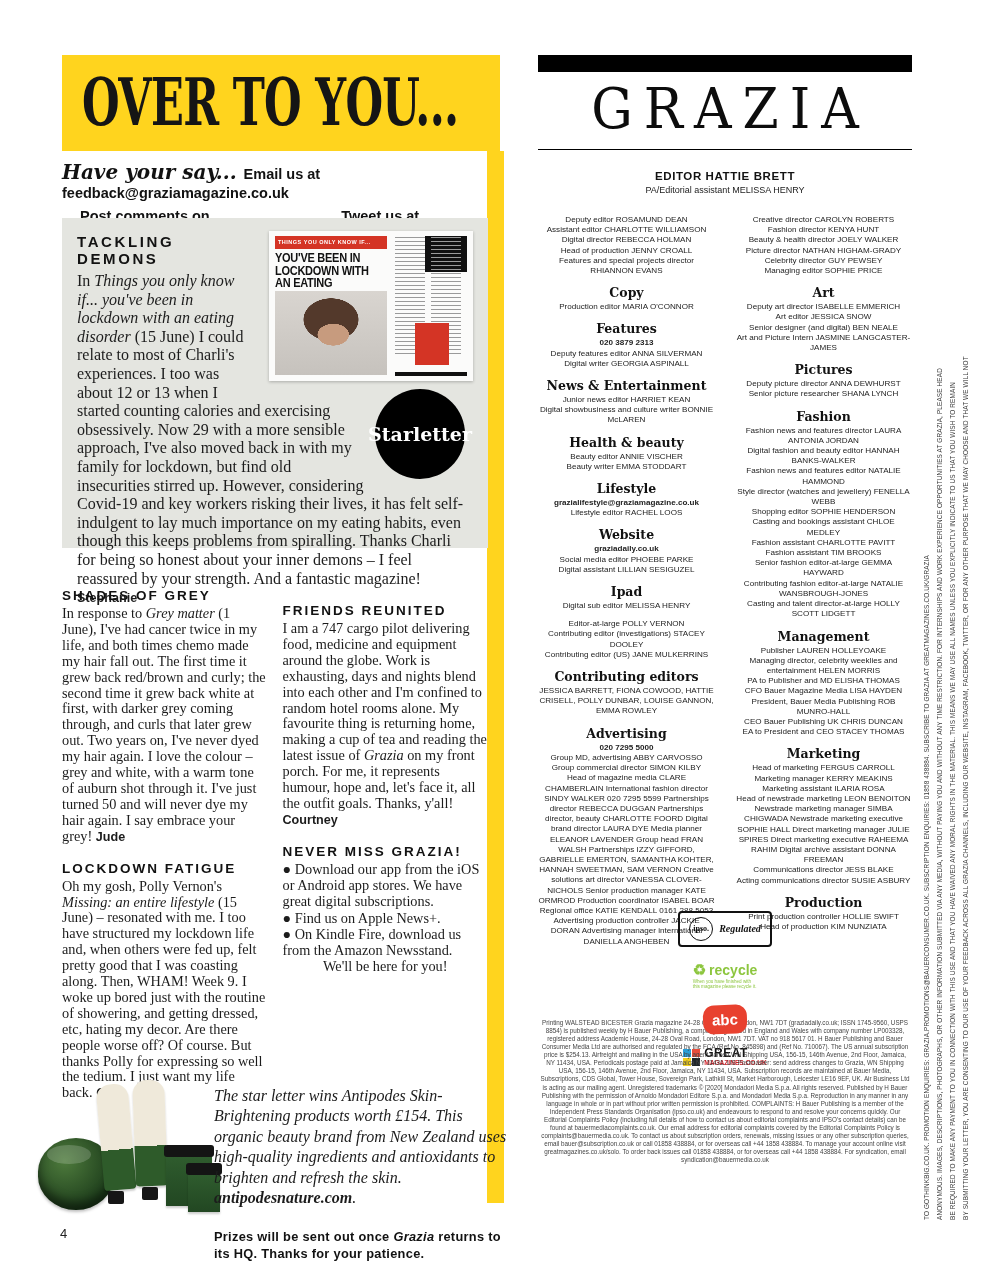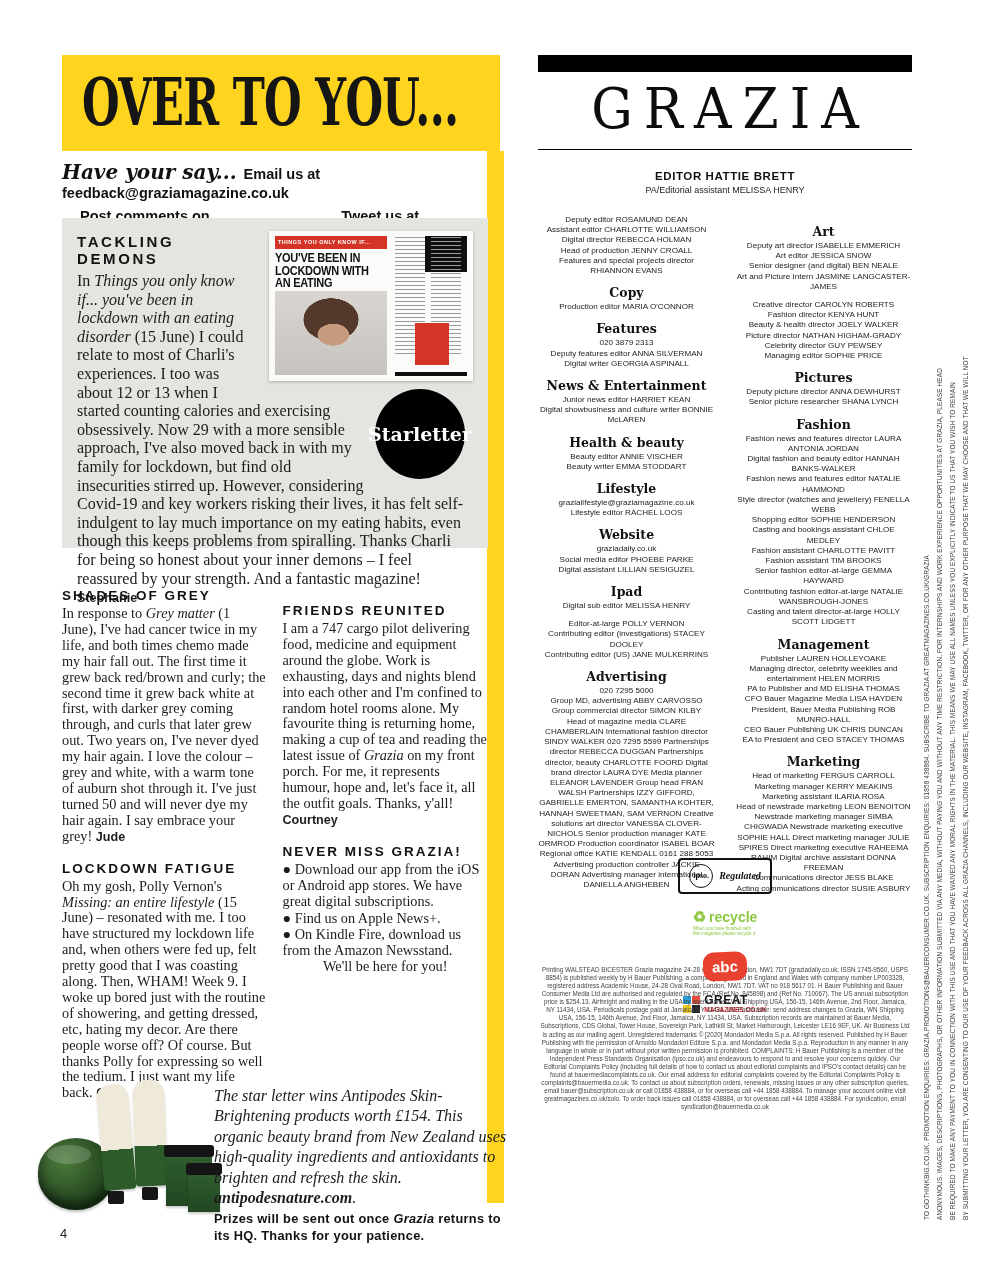--- a/index.html
+++ b/index.html
@@ -269,19 +269,19 @@
         </div>
       <div class="mcol">
           <div class="mblock">
-            <div class="mhead">Art</div>
-            <div class="mline">Deputy art director ISABELLE EMMERICH</div>
-            <div class="mline">Art editor JESSICA SNOW</div>
-            <div class="mline">Senior designer (and digital) BEN NEALE</div>
-            <div class="mline">Art and Picture Intern JASMINE LANGCASTER-JAMES</div>
-          </div>
-          <div class="mblock">
             <div class="mline">Creative director CAROLYN ROBERTS</div>
             <div class="mline">Fashion director KENYA HUNT</div>
             <div class="mline">Beauty &amp; health director JOELY WALKER</div>
             <div class="mline">Picture director NATHAN HIGHAM-GRADY</div>
             <div class="mline">Celebrity director GUY PEWSEY</div>
             <div class="mline">Managing editor SOPHIE PRICE</div>
+          </div>
+          <div class="mblock">
+            <div class="mhead">Art</div>
+            <div class="mline">Deputy art director ISABELLE EMMERICH</div>
+            <div class="mline">Art editor JESSICA SNOW</div>
+            <div class="mline">Senior designer (and digital) BEN NEALE</div>
+            <div class="mline">Art and Picture Intern JASMINE LANGCASTER-JAMES</div>
           </div>
           <div class="mblock">
             <div class="mhead">Pictures</div>

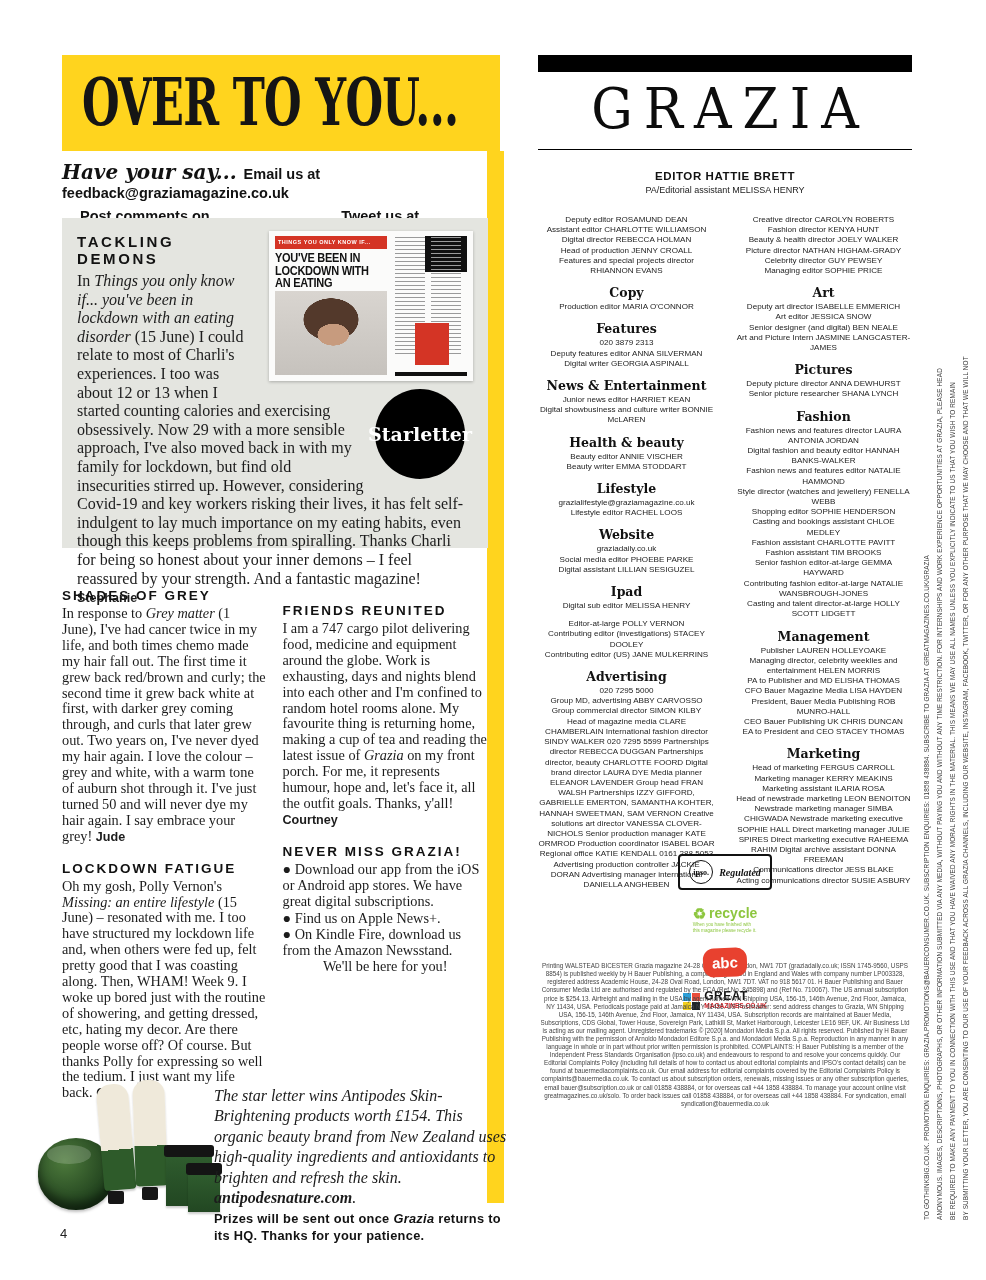--- a/index.html
+++ b/index.html
@@ -101,7 +101,7 @@
   .mblock{margin-bottom:8px;}
   .mhead{font-family:"DejaVu Serif",serif;font-weight:700;font-size:12.5px;margin:9px 0 2px;}
   .mline{font-size:8.1px;line-height:10.2px;color:#232323;}
-  .mline.b{font-weight:400;}
+  .mline.b{font-weight:700;}
   .logos{display:flex;align-items:center;justify-content:center;gap:15px;margin-top:12px;height:44px;flex-direction:column;}
   .ipso{border:2px solid #111;border-radius:4px;padding:4px 9px;display:flex;align-items:center;gap:6px;}
   .ipso-circle{width:22px;height:22px;border:1.5px solid #111;border-radius:50%;display:flex;align-items:center;justify-content:center;

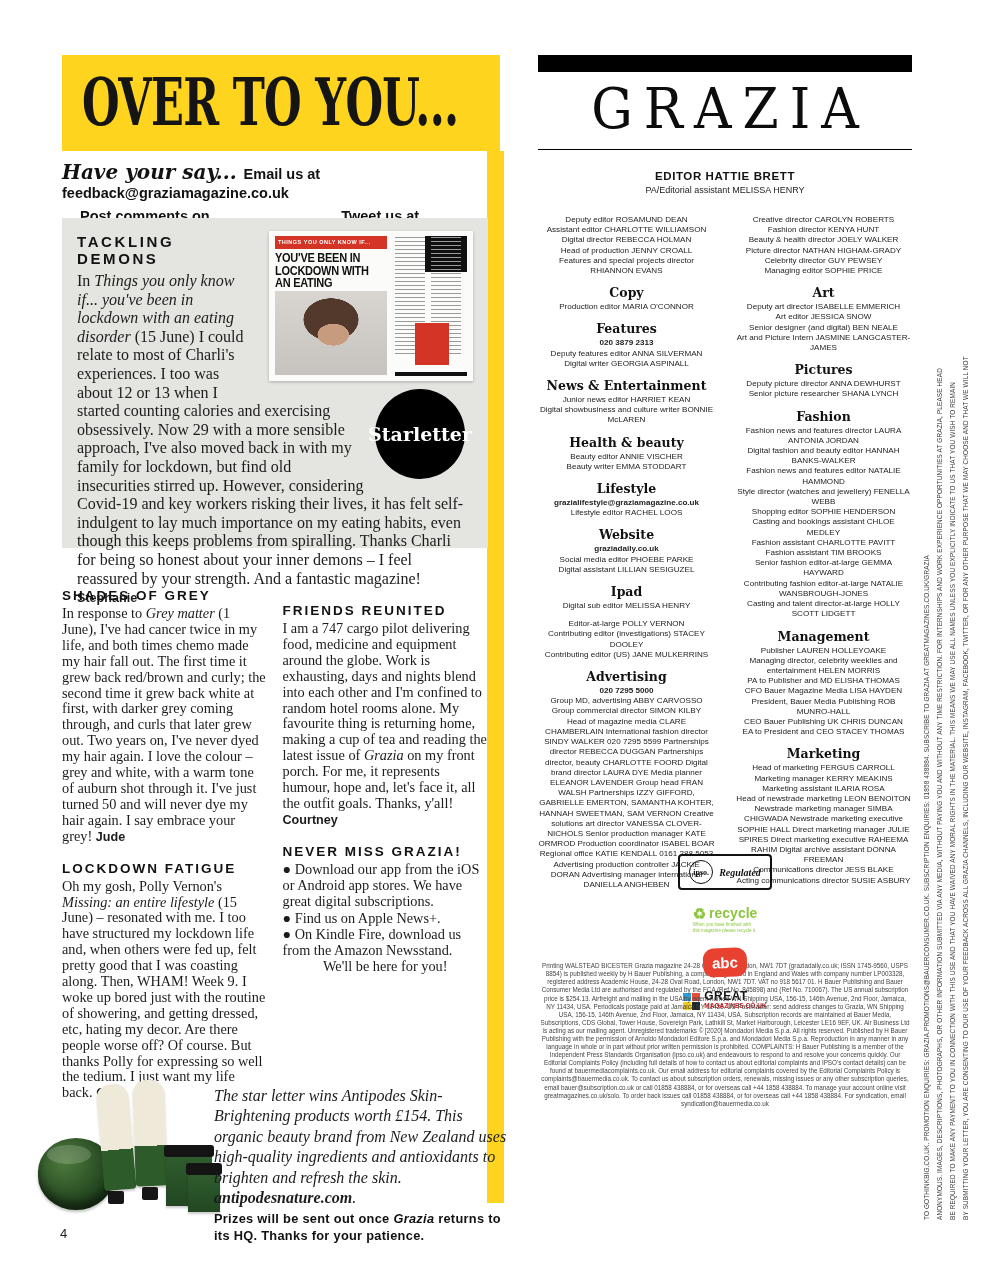--- a/index.html
+++ b/index.html
@@ -260,6 +260,10 @@
             <div class="mline">Contributing editor (US) JANE MULKERRINS</div>
           </div>
           <div class="mblock">
+            <div class="mhead">Contributing editors</div>
+            <div class="mline">JESSICA BARRETT, FIONA COWOOD, HATTIE CRISELL, POLLY DUNBAR, LOUISE GANNON, EMMA ROWLEY</div>
+          </div>
+          <div class="mblock">
             <div class="mhead">Advertising</div>
             <div class="mline b">020 7295 5000</div>
             <div class="mline">Group MD, advertising ABBY CARVOSSO</div>

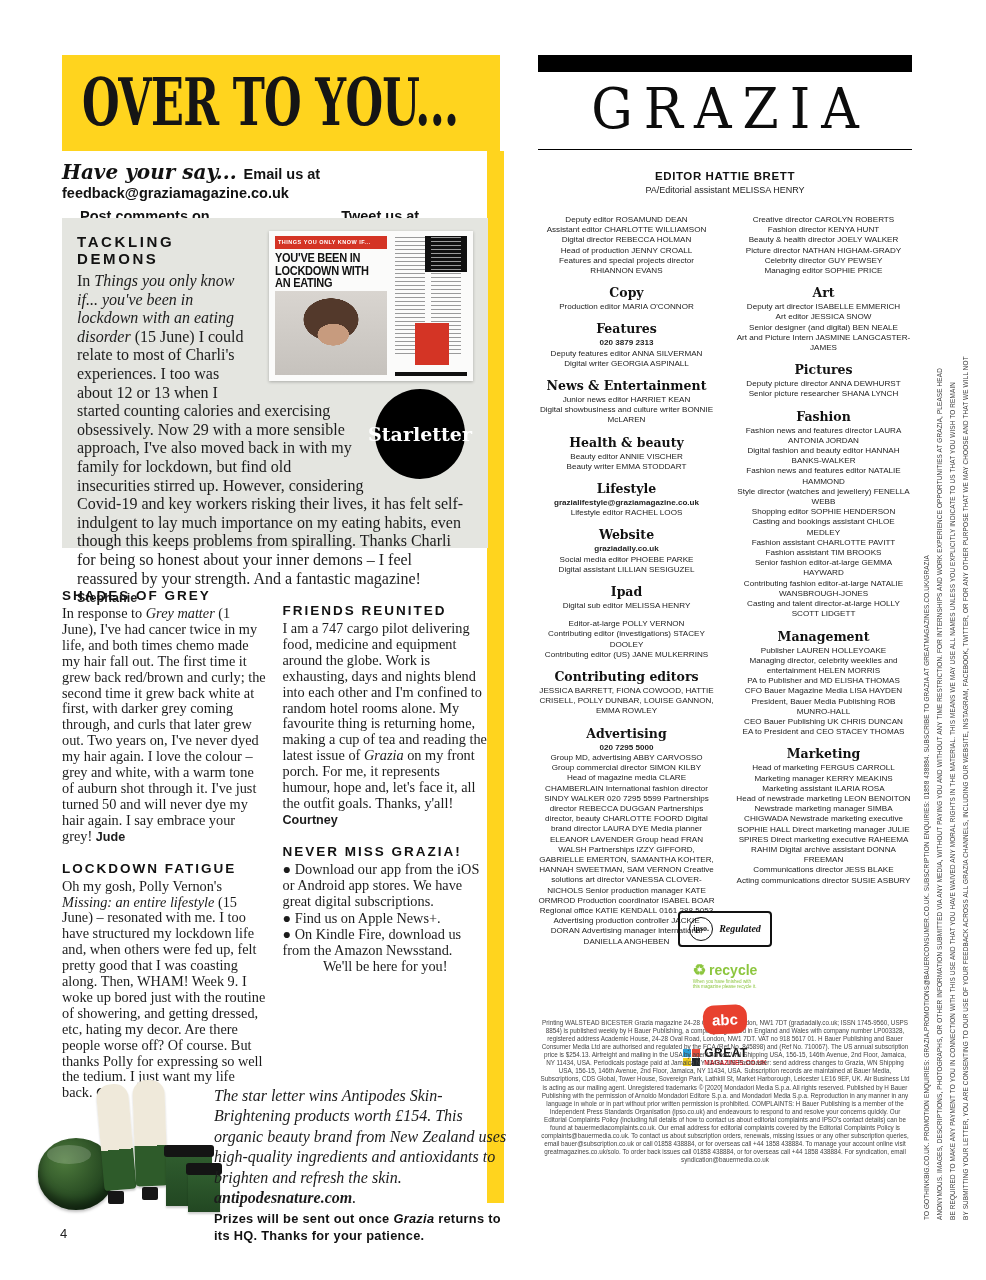--- a/index.html
+++ b/index.html
@@ -325,6 +325,11 @@
             <div class="mline">Communications director JESS BLAKE</div>
             <div class="mline">Acting communications director SUSIE ASBURY</div>
           </div>
+          <div class="mblock">
+            <div class="mhead">Production</div>
+            <div class="mline">Print production controller HOLLIE SWIFT</div>
+            <div class="mline">Head of production KIM NUNZIATA</div>
+          </div>
         </div>
     </div>
     <div class="logos">

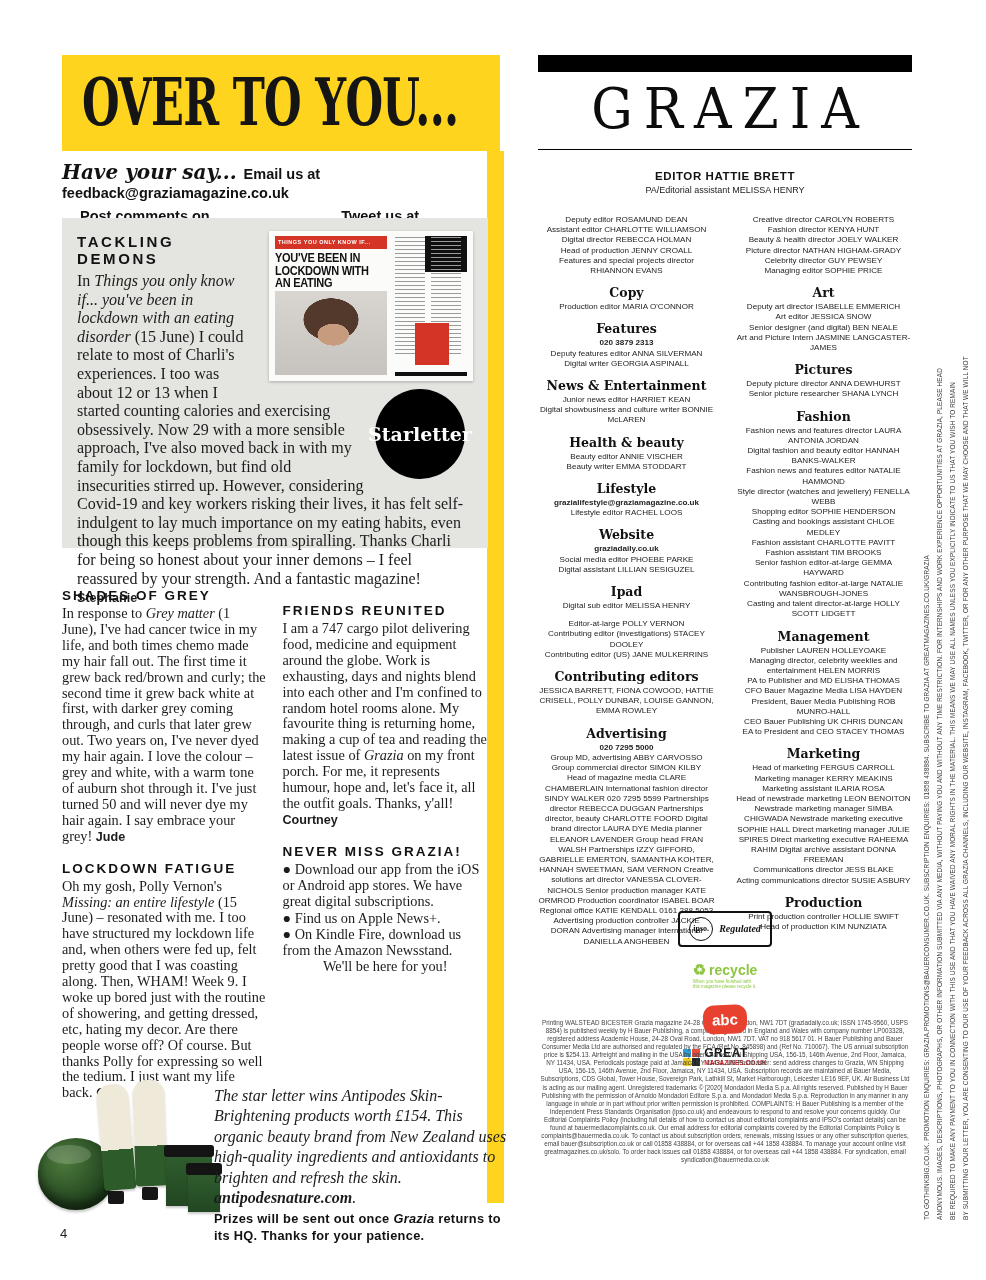--- a/index.html
+++ b/index.html
@@ -86,7 +86,7 @@
   .jar.j2{left:152px;bottom:18px;width:32px;height:38px;}
   .prize{position:absolute;left:214px;top:1086px;width:294px;}
   .prize-italic{font-family:"Liberation Serif",serif;font-style:italic;font-size:16px;line-height:20.4px;color:#1c1c1c;margin:0;}
-  .prize-note{margin-top:3px;font-weight:700;font-size:12.8px;line-height:16.4px;letter-spacing:.3px;}
+  .prize-note{margin-top:21px;font-weight:700;font-size:12.8px;line-height:16.4px;letter-spacing:.3px;}
   .pagenum{position:absolute;left:60px;top:1226px;font-size:13px;color:#222;}
   
   .masthead{position:absolute;left:538px;top:55px;width:374px;}

